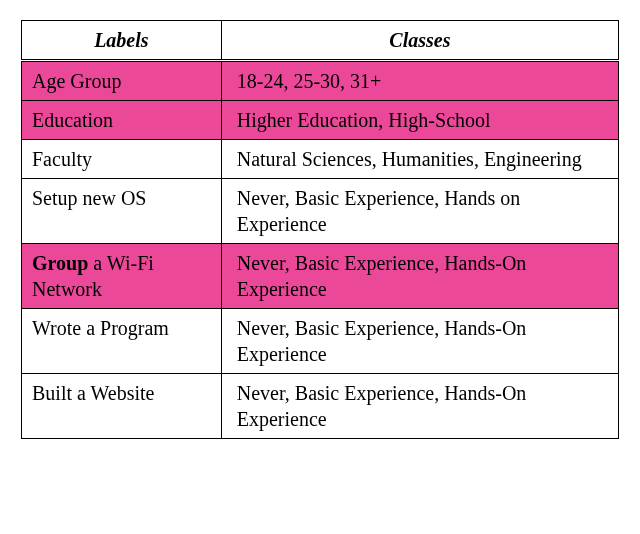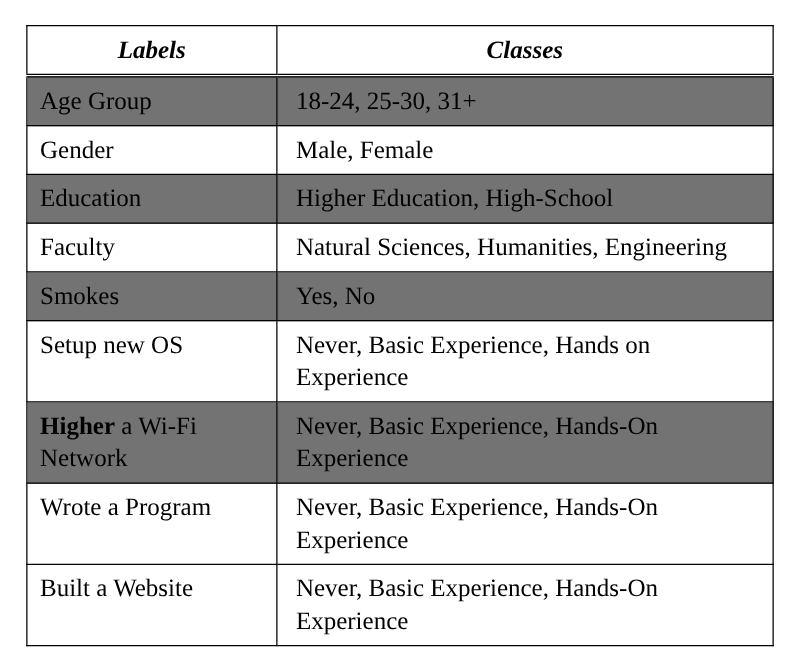--- a/index.html
+++ b/index.html
@@ -40,7 +40,7 @@
       width: 398px;
     }
     tr.shaded td {
-      background: #737373;
+      background: #ec4899;
     }
     td.label-cell {
       text-align: left;

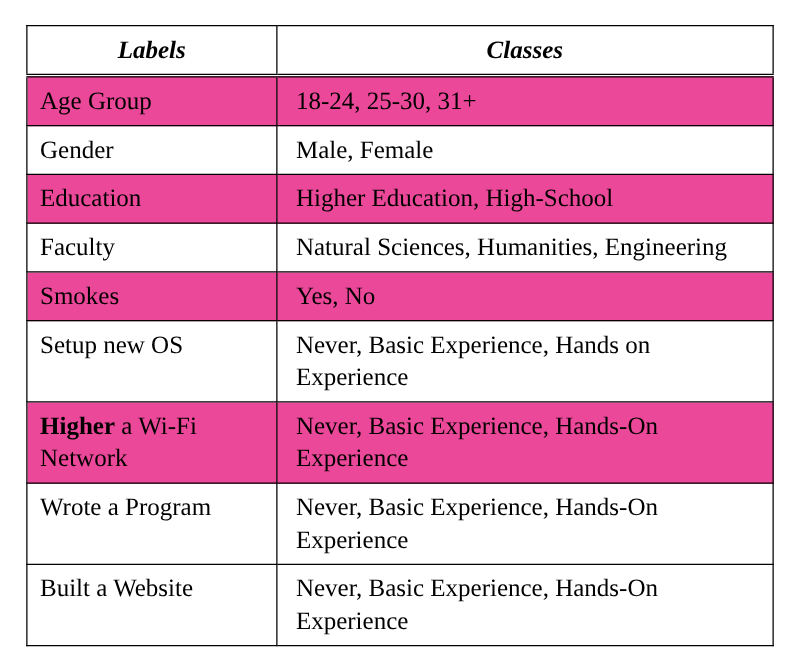--- a/index.html
+++ b/index.html
@@ -77,10 +77,6 @@
       <td class="label-cell">Age Group</td>
       <td class="class-cell">18-24, 25-30, 31+</td>
     </tr>
-    <tr>
-      <td class="label-cell">Gender</td>
-      <td class="class-cell">Male, Female</td>
-    </tr>
     <tr class="shaded">
       <td class="label-cell">Education</td>
       <td class="class-cell">Higher Education, High-School</td>

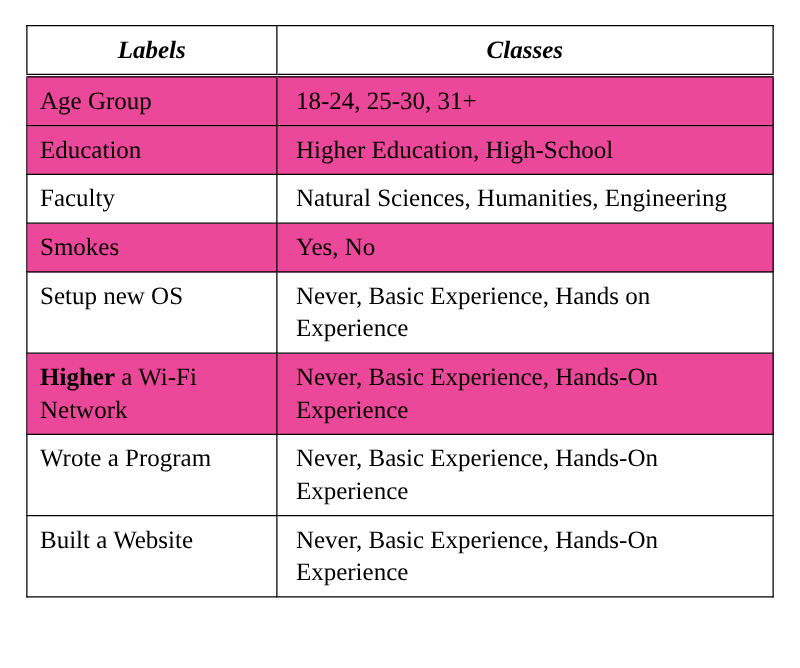--- a/index.html
+++ b/index.html
@@ -85,10 +85,6 @@
       <td class="label-cell">Faculty</td>
       <td class="class-cell justify-last-left">Natural Sciences, Humanities, Engineering</td>
     </tr>
-    <tr class="shaded">
-      <td class="label-cell">Smokes</td>
-      <td class="class-cell">Yes, No</td>
-    </tr>
     <tr>
       <td class="label-cell">Setup new OS</td>
       <td class="class-cell">Never, Basic Experience, Hands on Experience</td>

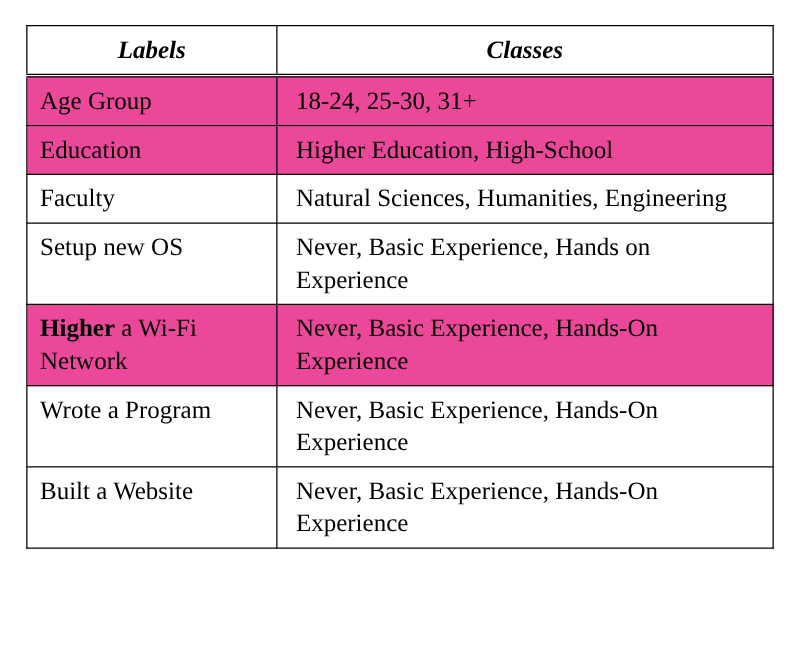--- a/index.html
+++ b/index.html
@@ -90,7 +90,7 @@
       <td class="class-cell">Never, Basic Experience, Hands on Experience</td>
     </tr>
     <tr class="shaded">
-      <td class="label-cell"><span class="bold">Higher</span><span> a Wi-Fi Network</span></td>
+      <td class="label-cell"><span class="bold">Group</span><span> a Wi-Fi Network</span></td>
       <td class="class-cell">Never, Basic Experience, Hands-On Experience</td>
     </tr>
     <tr>

